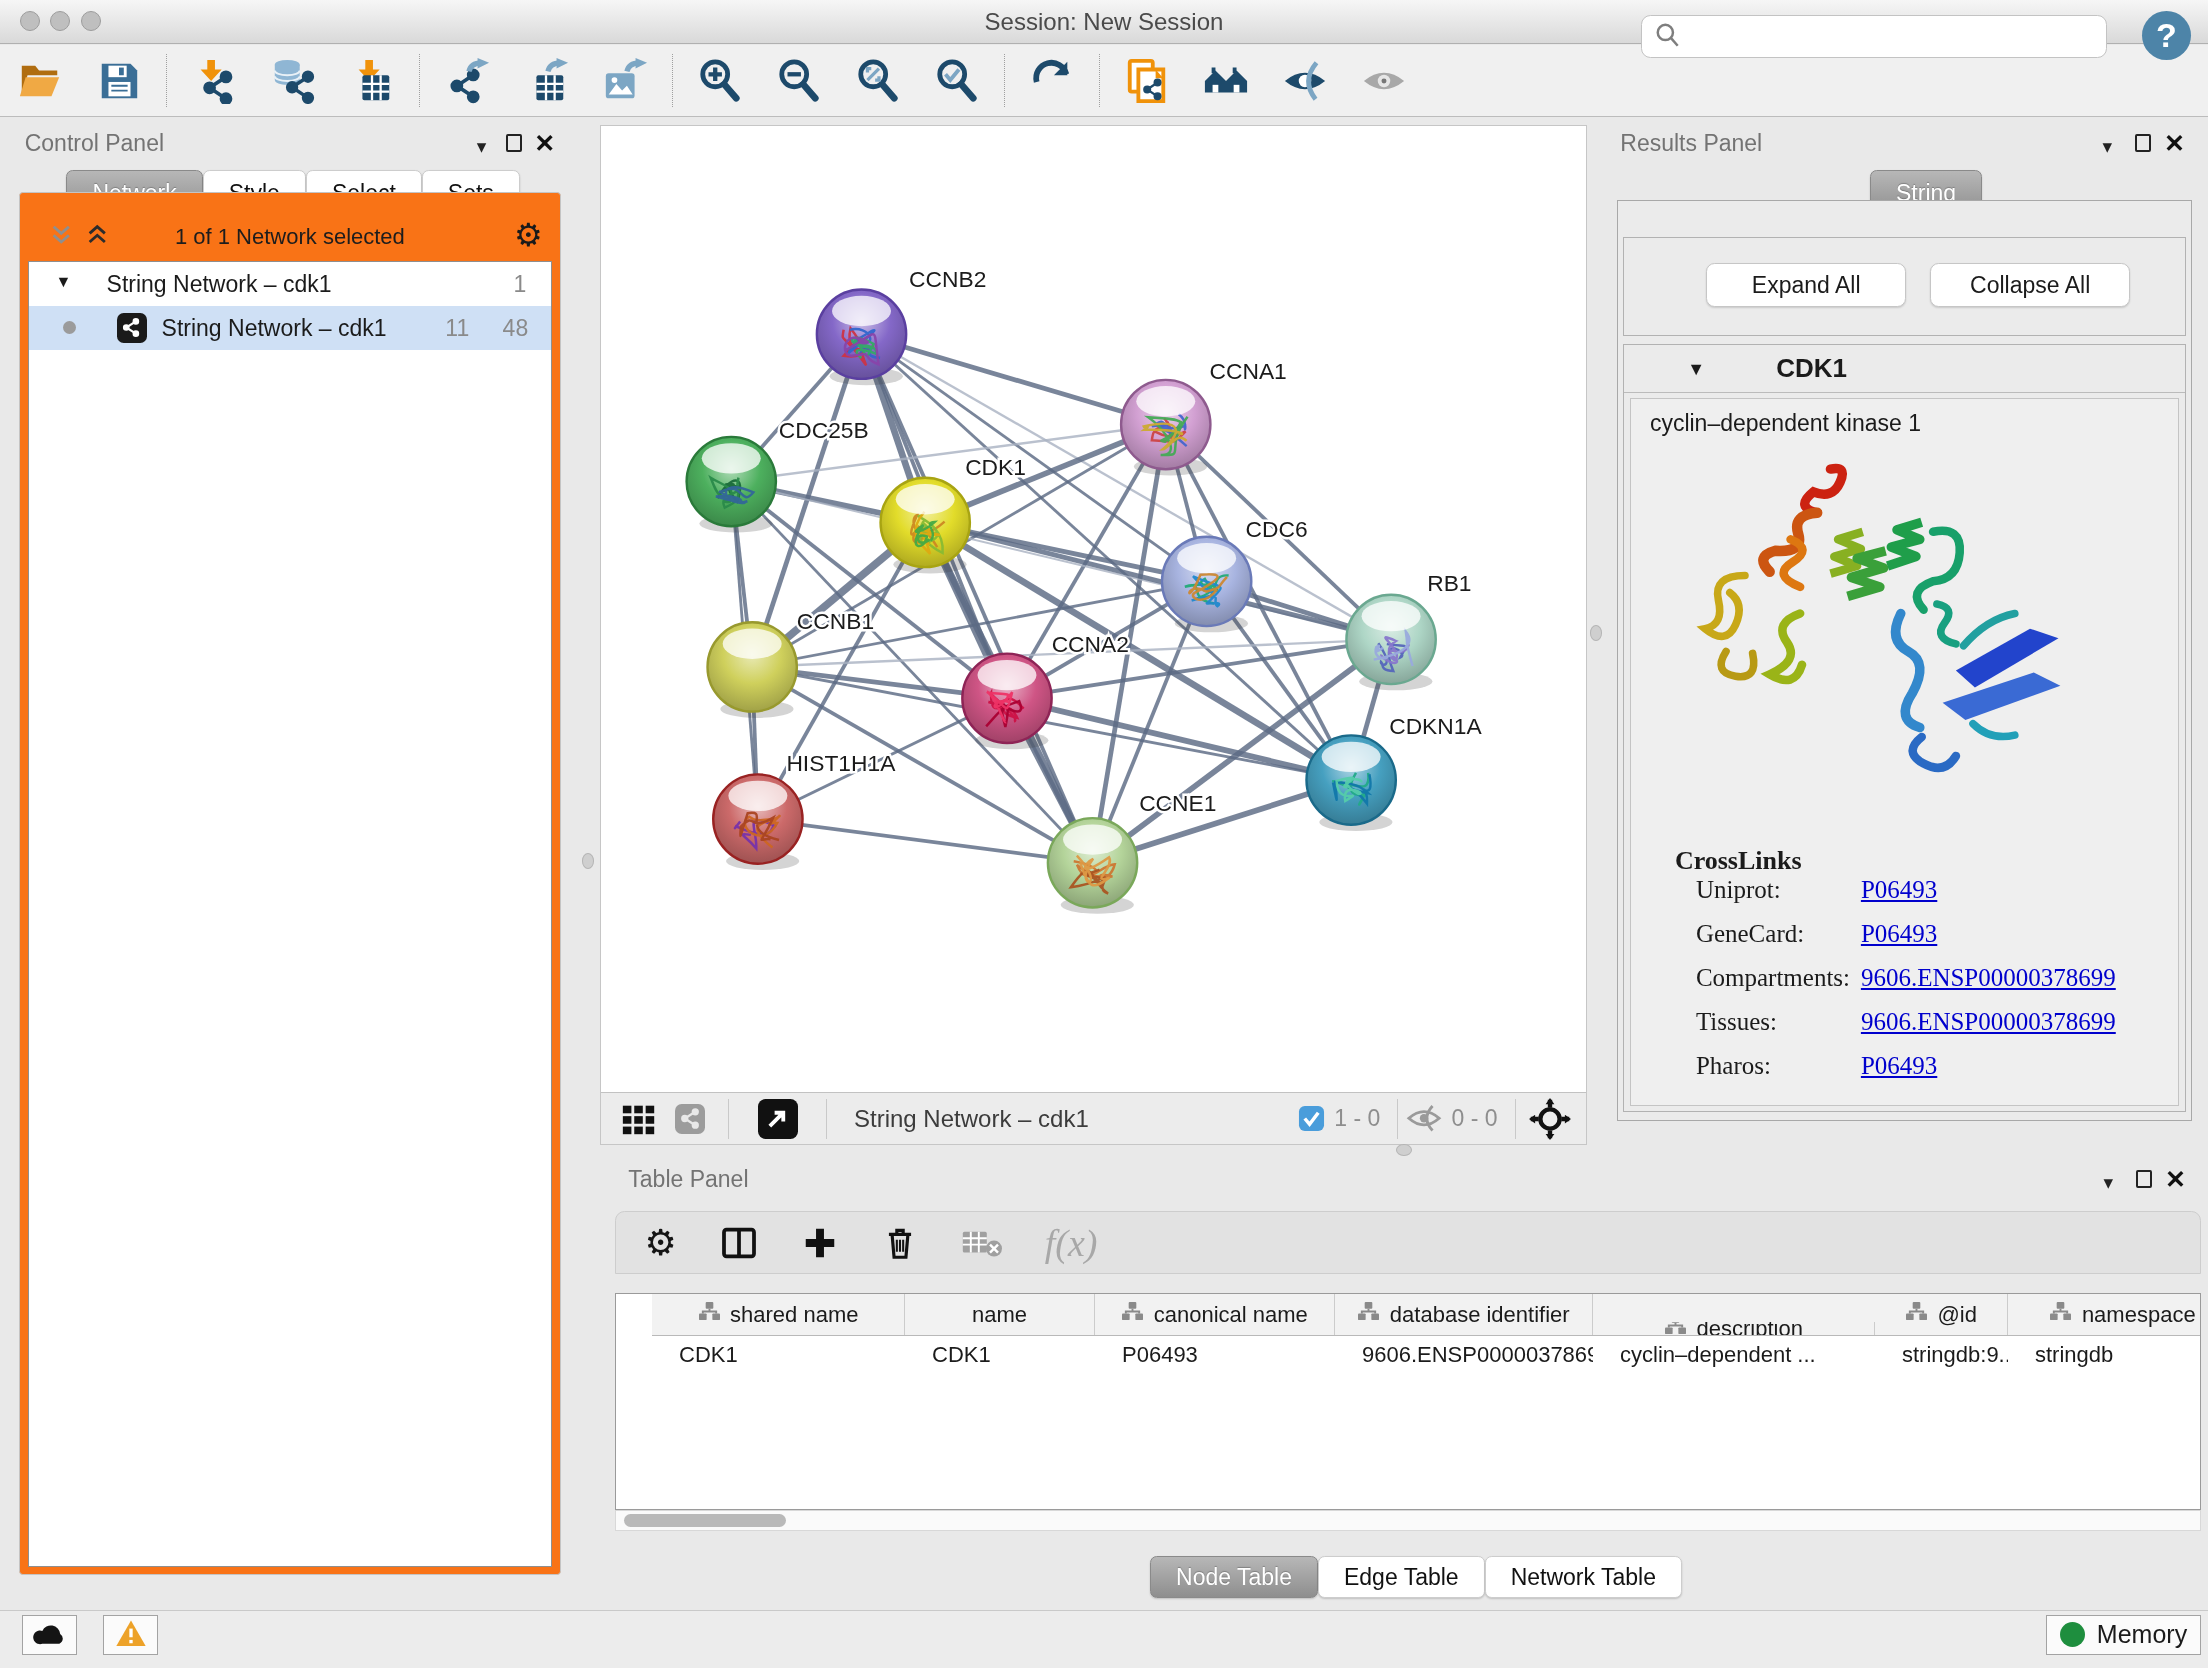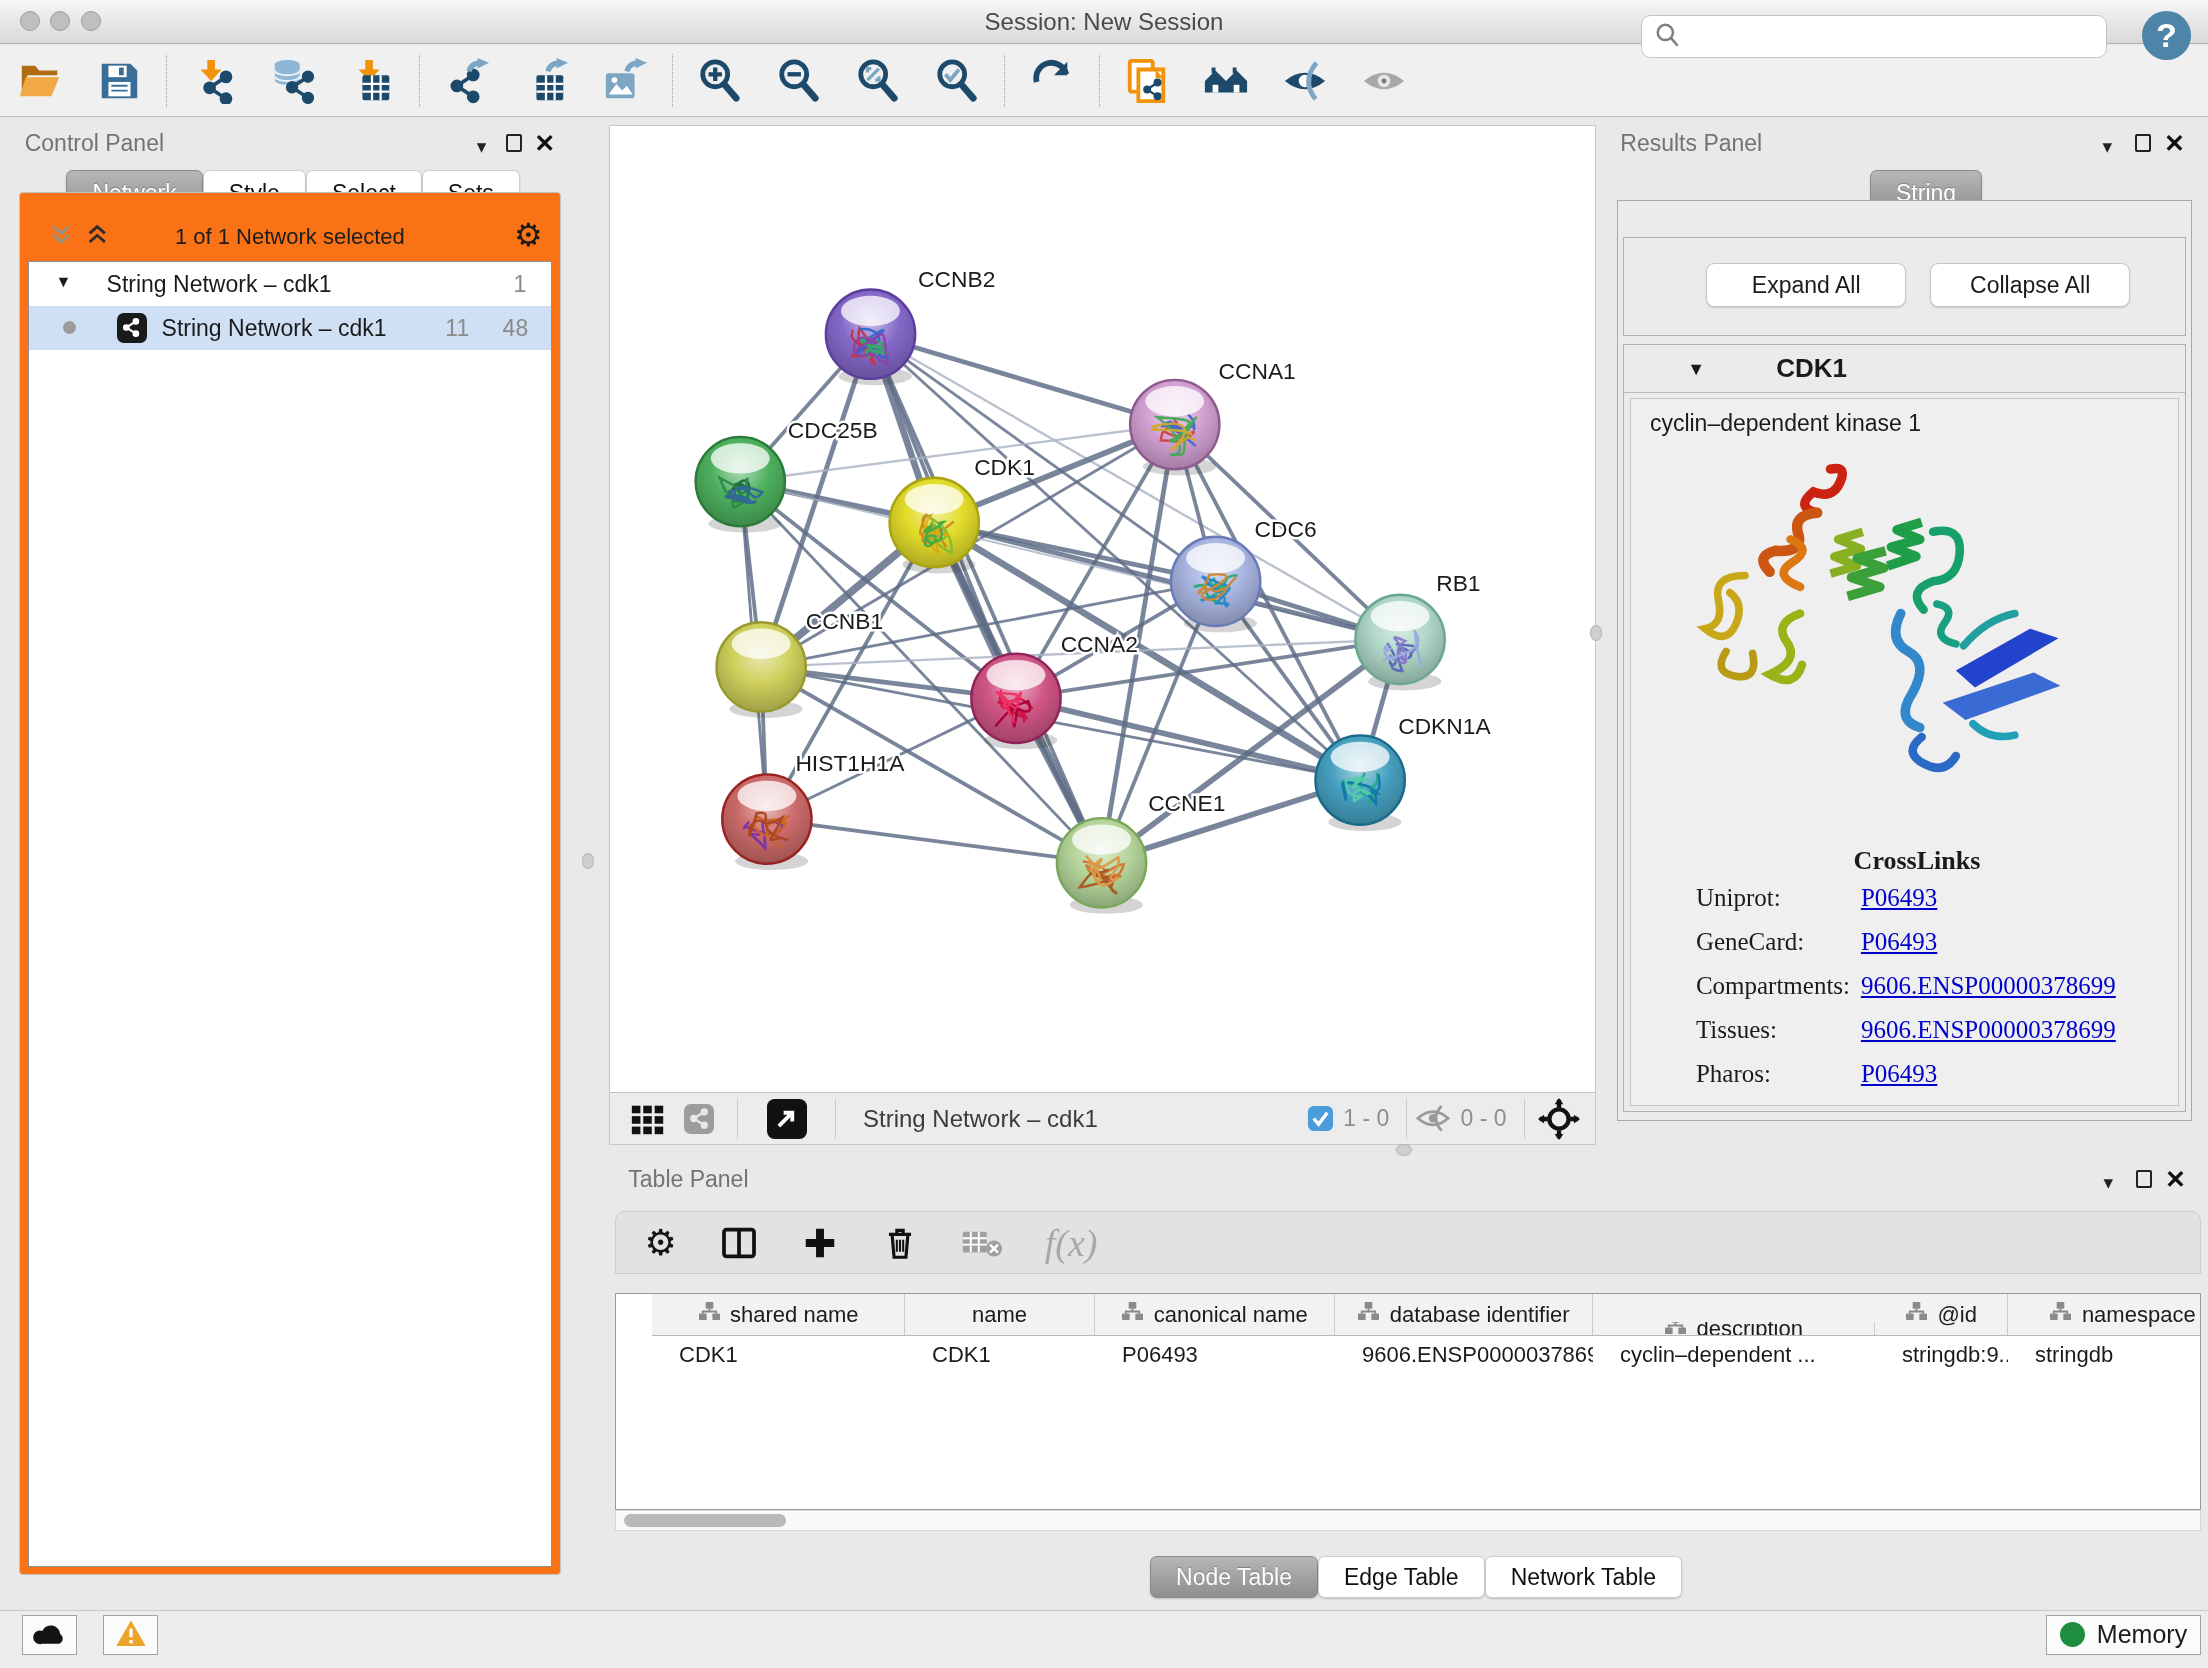--- a/index.html
+++ b/index.html
@@ -57,7 +57,7 @@
 
   
   #network-view { position:absolute; left:600px; top:125px; width:987px; height:1020px;
-    background:#fff; border:1px solid #c6c6c6;margin-left:9px; }
+    background:#fff; border:1px solid #c6c6c6; }
   #net-bar { position:absolute; left:0; right:0; bottom:0; height:52px; background:#ececec;
     border-top:1px solid #c2c2c2; display:flex; align-items:center; }
   .nb-sep { border-left:1px solid #c9c9c9; height:40px; }

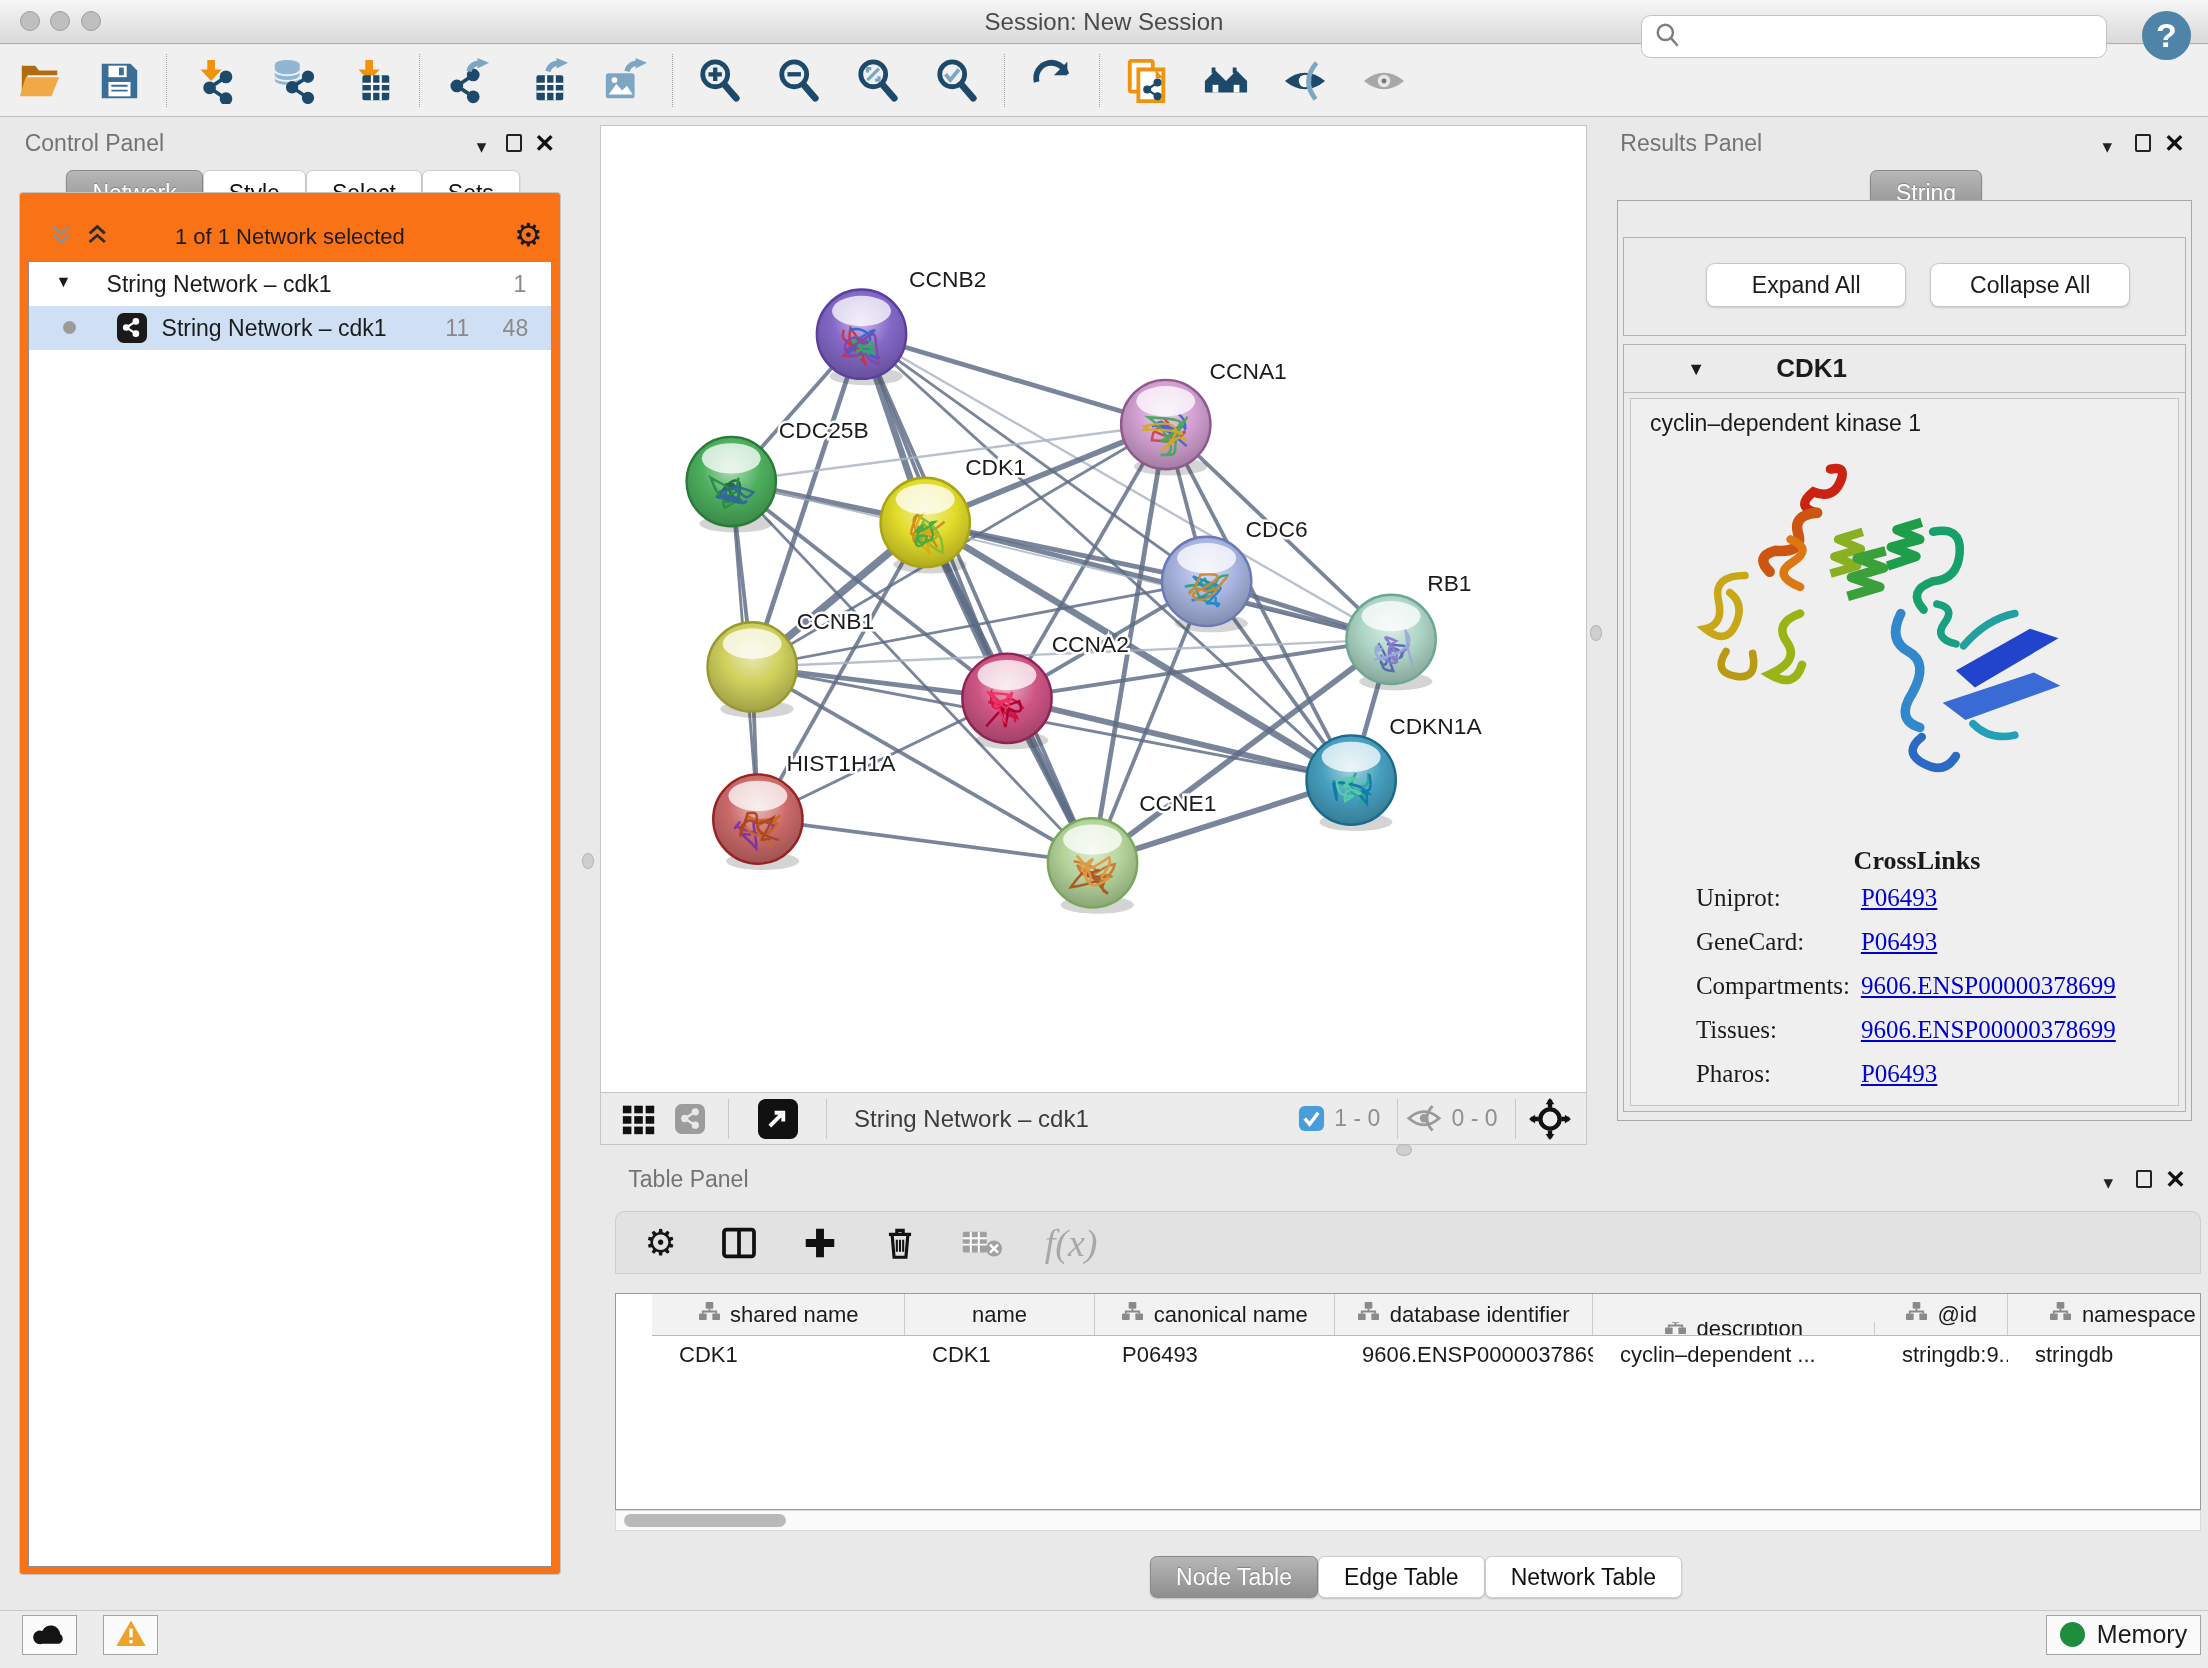--- a/index.html
+++ b/index.html
@@ -84,7 +84,7 @@
   #rp-desc { position:absolute; left:19px; top:11.4px; font-size:23px; }
   #rp-structure { position:absolute; left:57px; top:53px; width:380px; height:342px; }
   #rp-crosslinks { position:absolute; left:44px; top:447px; right:19px; font-family:"Liberation Serif", serif; }
-  #rp-crosslinks .xl-title { font-size:26px; font-weight:bold; margin-bottom:8px;text-align:center; }
+  #rp-crosslinks .xl-title { font-size:26px; font-weight:bold; margin-bottom:0; }
   .xl-row { display:flex; font-size:25px; margin-bottom:16px; }
   .xl-label { width:186px; padding-left:21px; }
   .xl-value { color:#0000cd; text-decoration:underline; }

